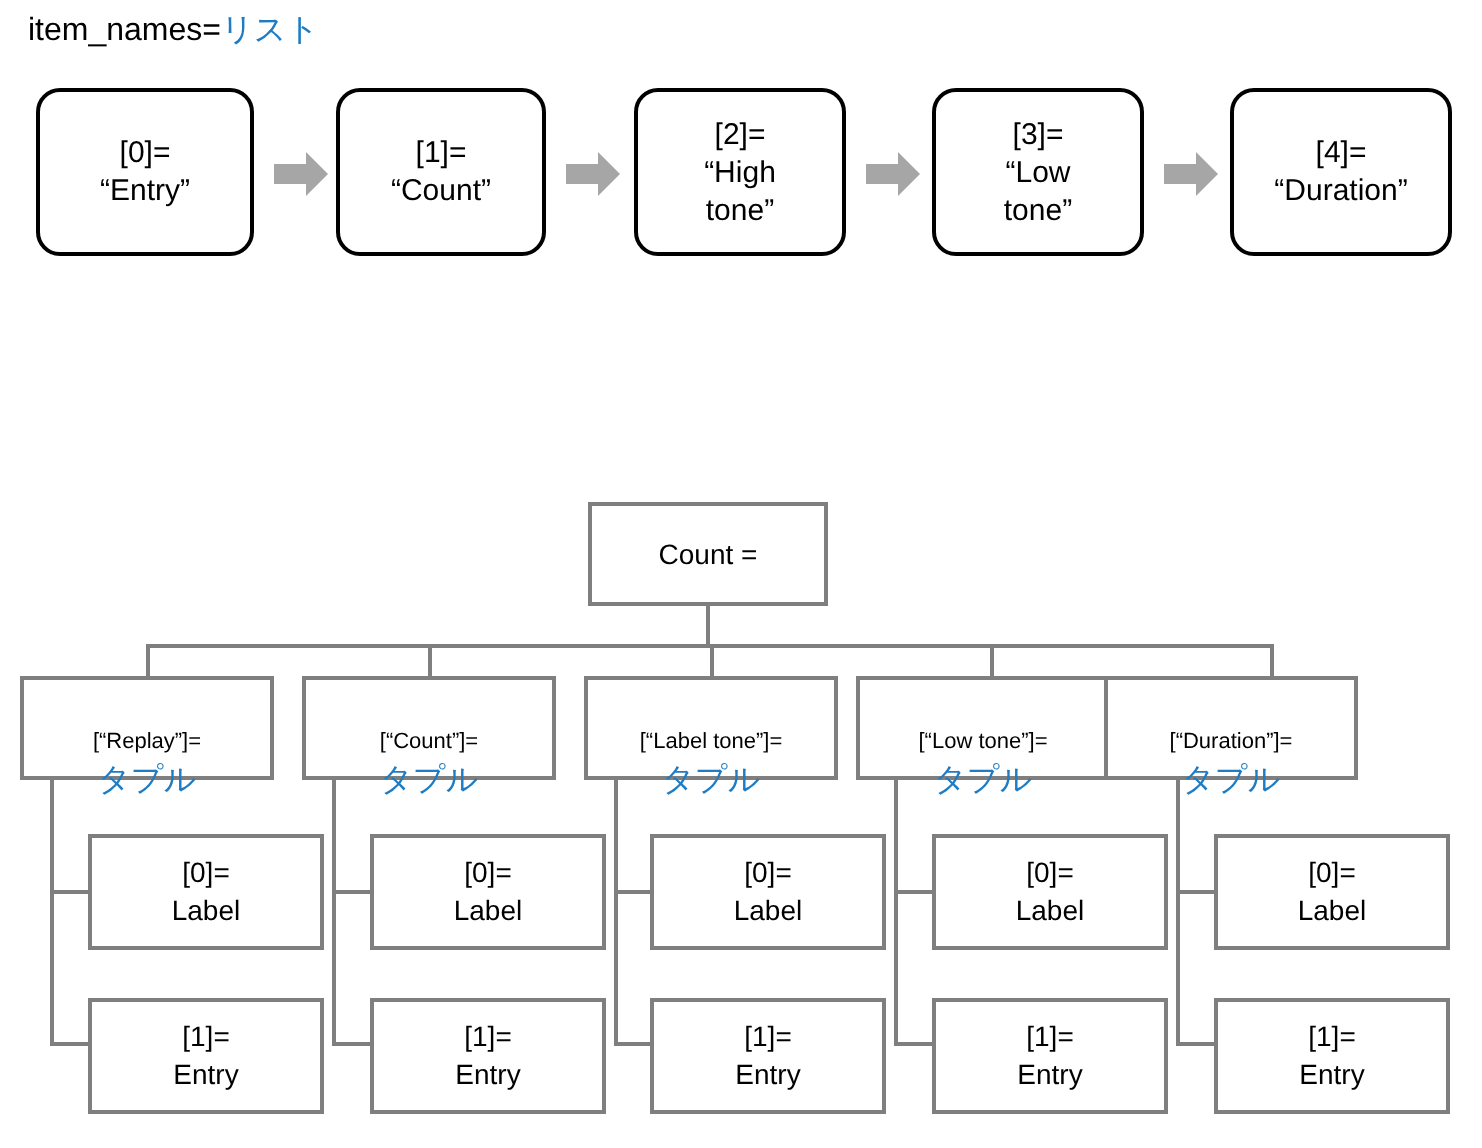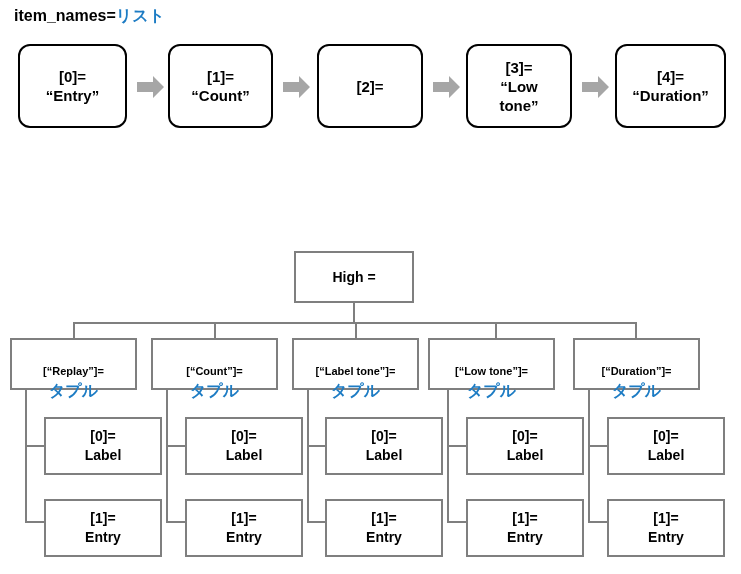--- a/index.html
+++ b/index.html
@@ -17,7 +17,7 @@
   }
 
   
-  .abs { position: absolute; box-sizing: border-box; font-weight: bold; }
+  .abs { position: absolute; box-sizing: border-box; }
 
   
   #list-heading {

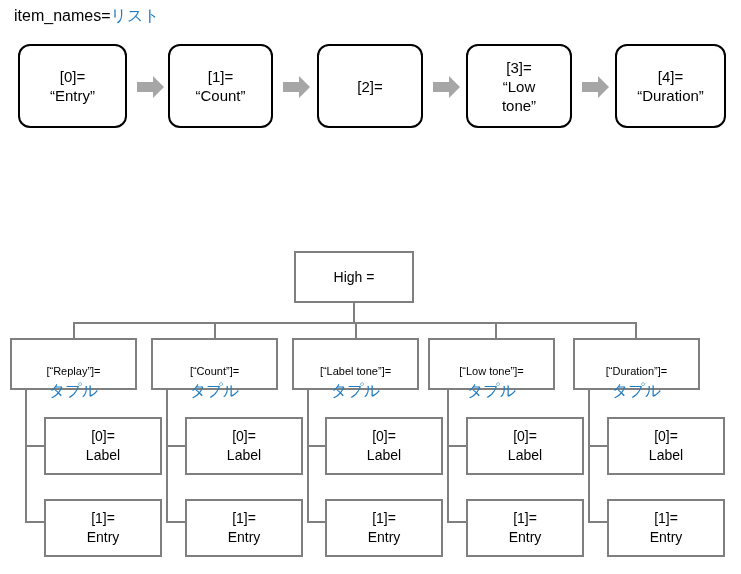--- a/index.html
+++ b/index.html
@@ -130,6 +130,7 @@
 <div class="abs list-box" style="left:317px;width:106px;">
   <div>
     <div>[2]=</div>
+    <div style="max-width:74px;margin:0 auto;">“High tone”</div>
   </div>
 </div>
 

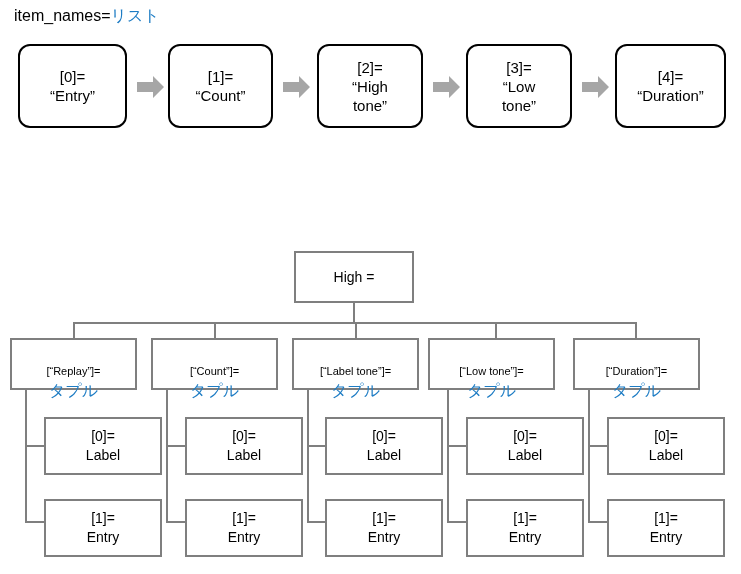--- a/index.html
+++ b/index.html
@@ -161,7 +161,7 @@
 </div>
 
 <div class="abs gbox" id="dict-box">
-  <div class="l1">High =</div>
+  <div class="l1">Count =</div>
 </div>
 
 <div class="abs line-v" style="left:353px;top:303px;height:20px;"></div>

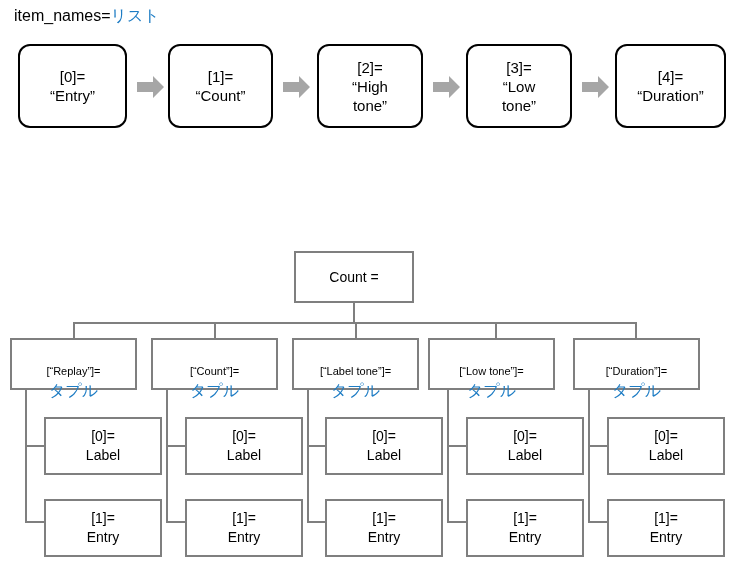--- a/index.html
+++ b/index.html
@@ -188,7 +188,7 @@
   <div class="l1">[“Low tone”]=</div>
   <div class="l2 blue">タプル</div>
 </div>
-<div class="abs gbox tuple-box" style="left:573px;">
+<div class="abs gbox tuple-box" style="left:552px;">
   <div class="l1">[“Duration”]=</div>
   <div class="l2 blue">タプル</div>
 </div>

